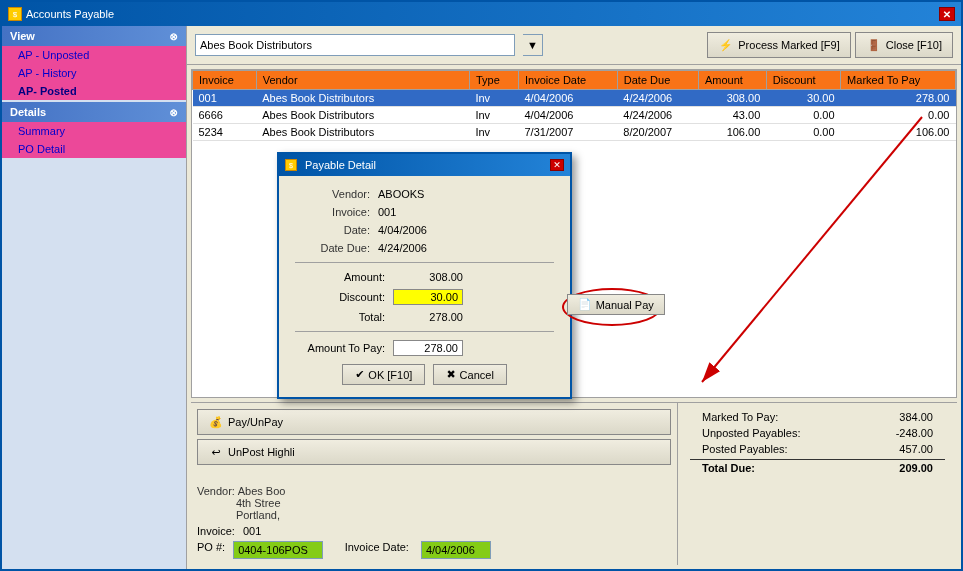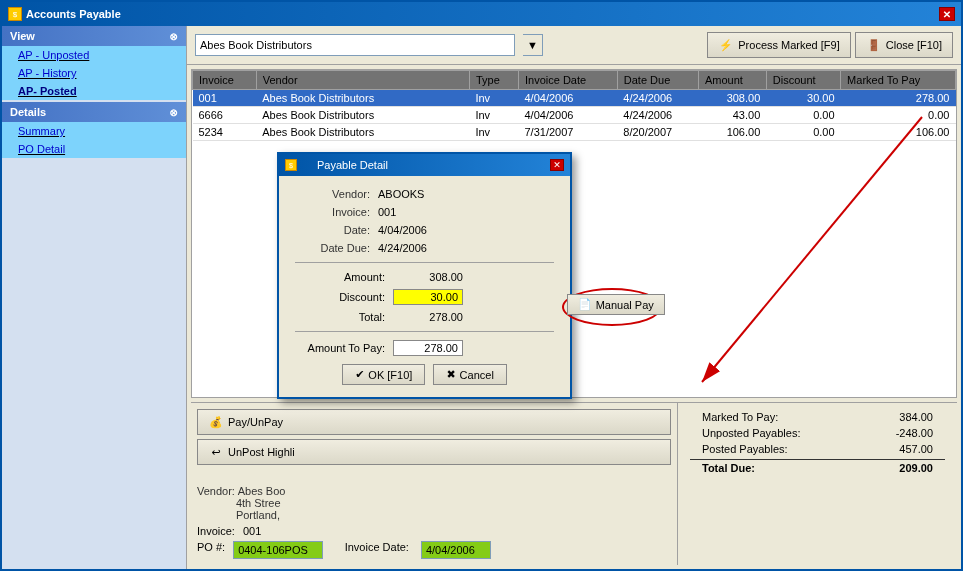--- a/index.html
+++ b/index.html
@@ -31,7 +31,7 @@
       display: flex; align-items: center; justify-content: center;
       font-size: 8px;
     }
-    .titlebar-title { font-weight: bold; font-size: 11px; text-align: right; }
+    .titlebar-title { font-weight: normal; font-size: 11px; text-align: right; }
     
     .close-btn {
       width: 16px; height: 14px;

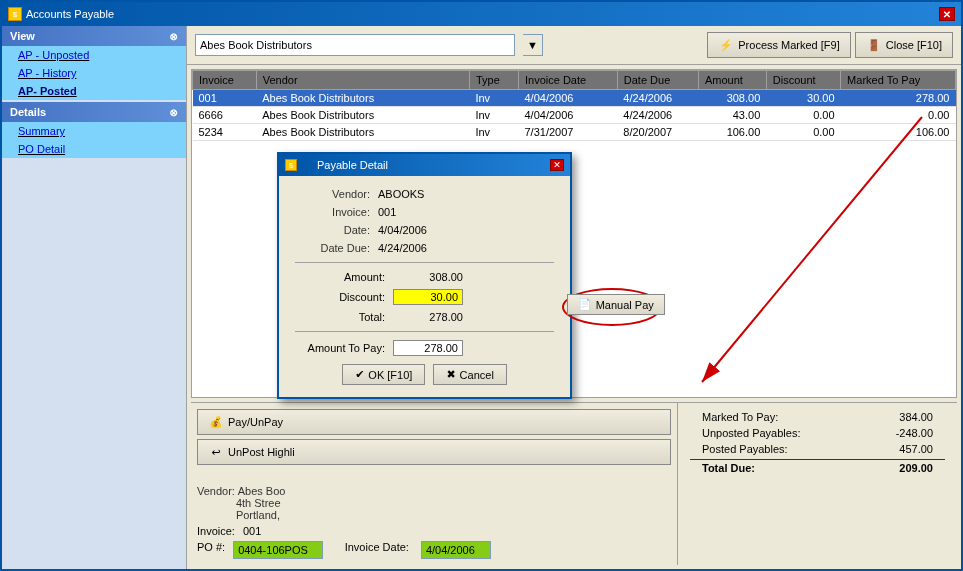--- a/index.html
+++ b/index.html
@@ -71,7 +71,7 @@
       font-size: 10px;
     }
     
-    .sidebar-items { background: #7dd3fc; text-decoration: underline; }
+    .sidebar-items { background: #ec4899; }
     .sidebar-item {
       padding: 3px 16px;
       color: #0000cc;

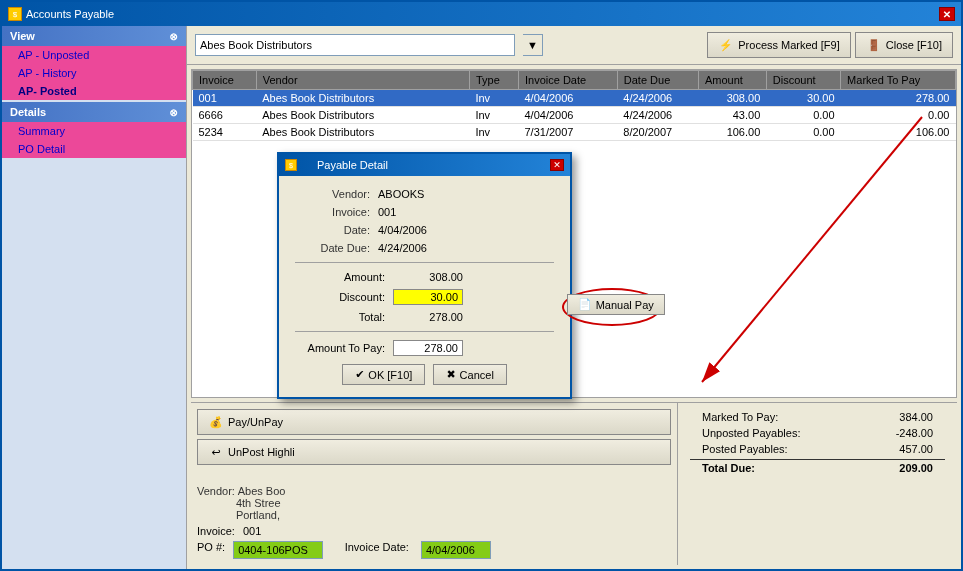--- a/index.html
+++ b/index.html
@@ -127,7 +127,7 @@
     .grid-area { flex: 1; overflow: auto; background: white; border: 1px solid #a0a0a0; margin: 4px; position: relative; }
     
     table { width: 100%; border-collapse: collapse; }
-    thead tr { background: #737373; margin-left: 7px; }
+    thead tr { background: #f97316; margin-left: 7px; }
     th { 
       padding: 3px 6px; 
       border: 1px solid #a0a0a0; 

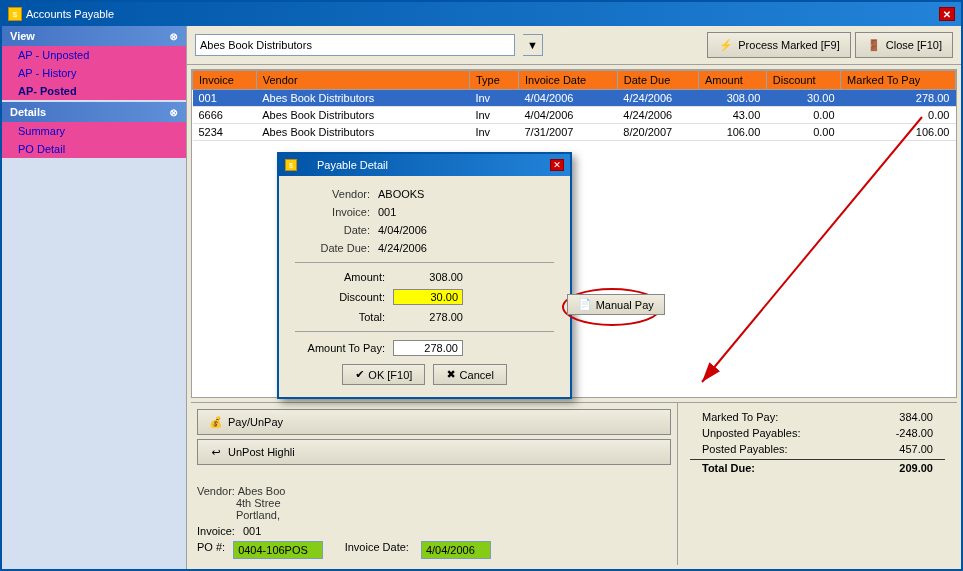--- a/index.html
+++ b/index.html
@@ -218,7 +218,7 @@
       height: 22px;
     }
     
-    .modal-title-left { display: flex; align-items: flex-end; gap: 20px; }
+    .modal-title-left { display: flex; align-items: flex-end; gap: 8px; }
     
     .modal-close {
       width: 14px; height: 12px;

